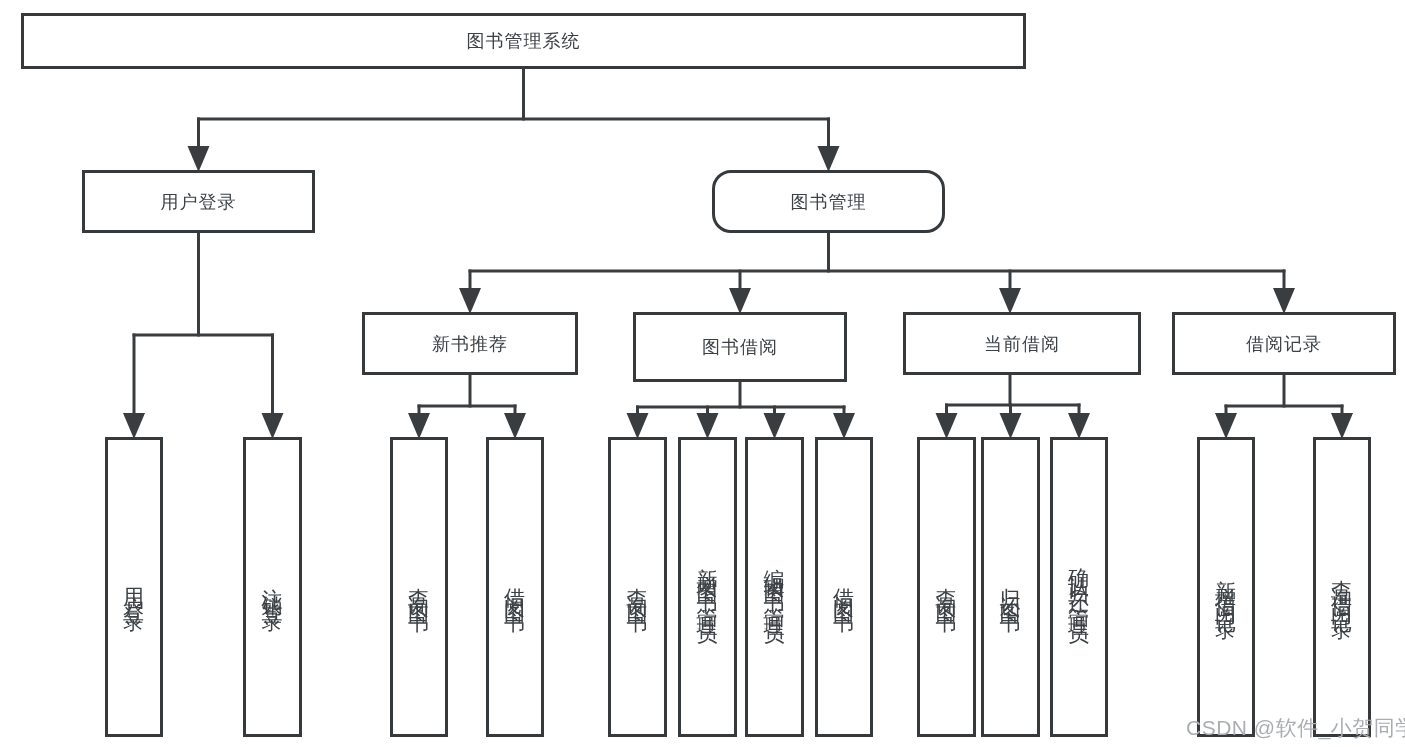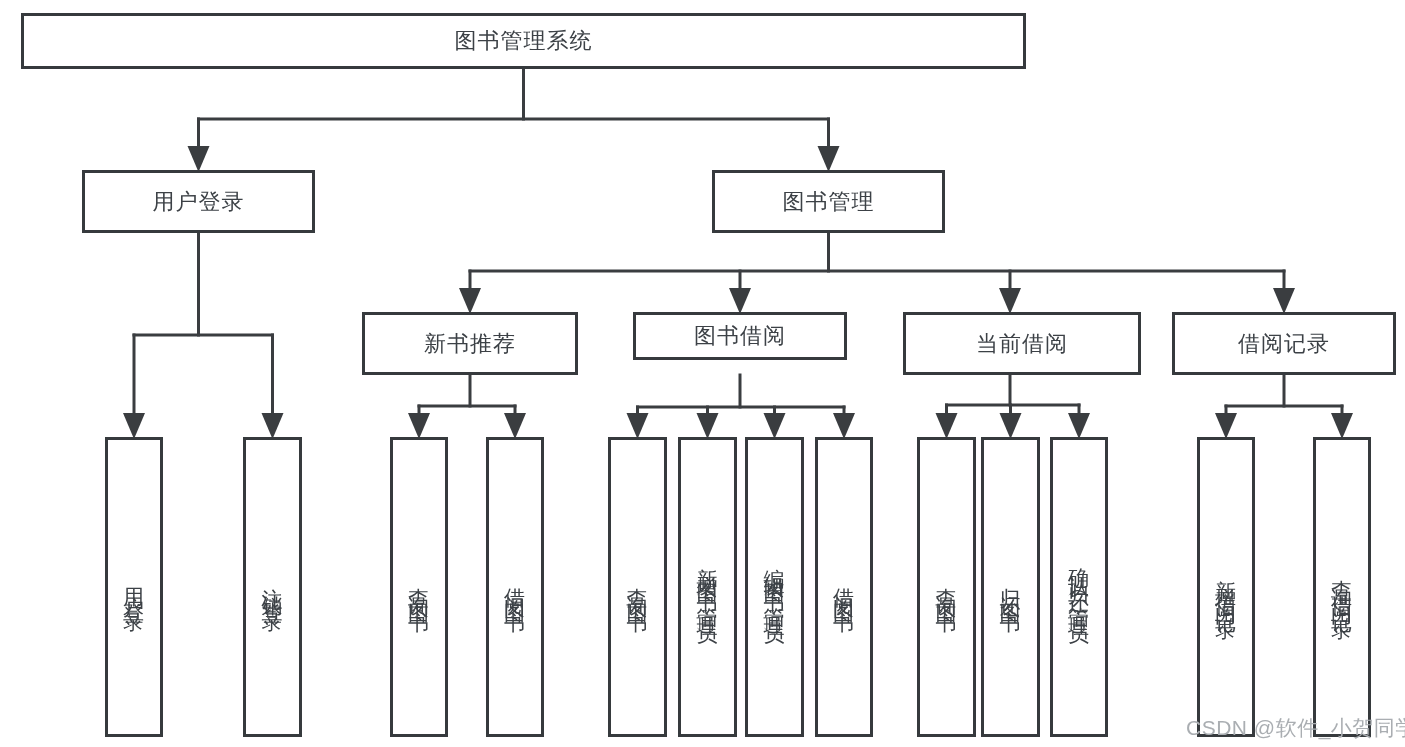--- a/index.html
+++ b/index.html
@@ -33,7 +33,7 @@
     z-index: 2;
   }
   .node.h {
-    font-size: 22px;
+    font-size: 18px;
     letter-spacing: 1px;
     white-space: nowrap;
   }

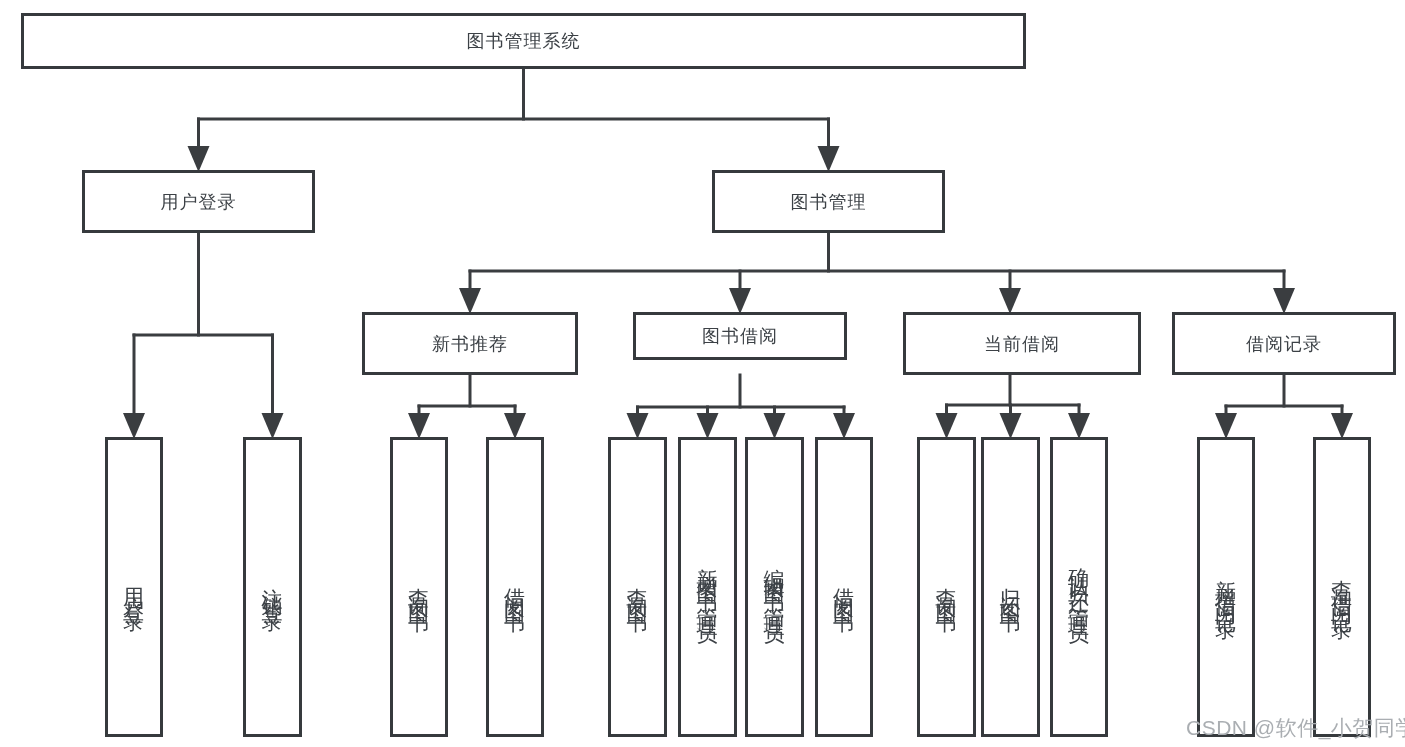--- a/index.html
+++ b/index.html
@@ -132,7 +132,7 @@
       <div class="node h" style="left: 82px; top: 170px; width: 233px; height: 63px; border-color: rgb(54, 58, 61); color: rgb(60, 65, 70);">用户登录</div>
       <div class="node v" style="left: 105px; top: 437px; width: 58px; height: 300px; border-color: rgb(54, 58, 61); color: rgb(60, 65, 70);">用户登录</div>
       <div class="node v" style="left: 243px; top: 437px; width: 59px; height: 300px; border-color: rgb(54, 58, 61); color: rgb(60, 65, 70);">注销登录</div>
-      <div class="node h" style="left: 712px; top: 170px; width: 233px; height: 63px; border-color: rgb(54, 58, 61); color: rgb(60, 65, 70);">图书管理</div>
+      <div class="node h" style="left: 712px; top: 170px; width: 233px; height: 63px; border-color: rgb(54, 58, 61); color: rgb(60, 65, 70); border-radius: 19px;">图书管理</div>
       <div class="node h" style="left: 362px; top: 312px; width: 216px; height: 63px; border-color: rgb(54, 58, 61); color: rgb(60, 65, 70);">新书推荐</div>
       <div class="node v" style="left: 390px; top: 437px; width: 58px; height: 300px; border-color: rgb(54, 58, 61); color: rgb(60, 65, 70);">查询图书</div>
       <div class="node v" style="left: 486px; top: 437px; width: 58px; height: 300px; border-color: rgb(54, 58, 61); color: rgb(60, 65, 70);">借阅图书</div>

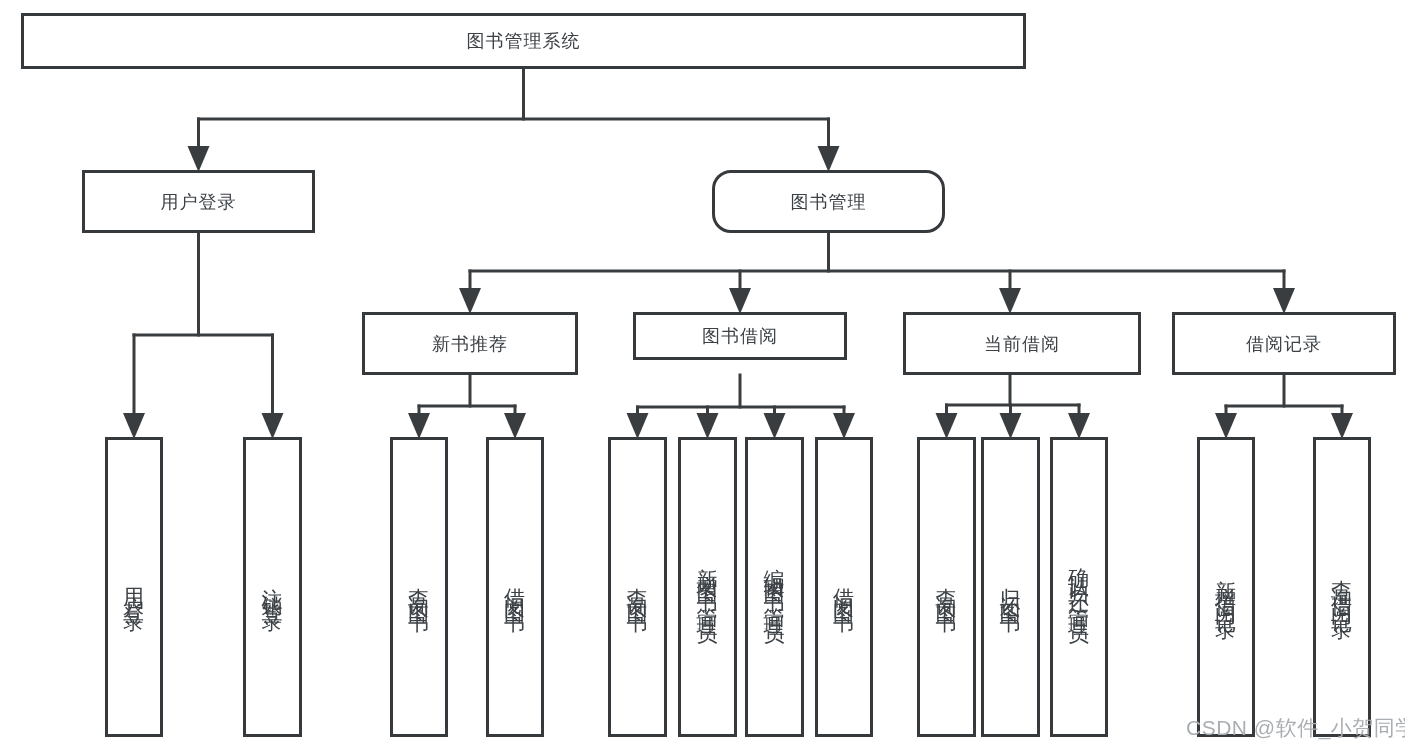--- a/index.html
+++ b/index.html
@@ -136,7 +136,7 @@
       <div class="node h" style="left: 362px; top: 312px; width: 216px; height: 63px; border-color: rgb(54, 58, 61); color: rgb(60, 65, 70);">新书推荐</div>
       <div class="node v" style="left: 390px; top: 437px; width: 58px; height: 300px; border-color: rgb(54, 58, 61); color: rgb(60, 65, 70);">查询图书</div>
       <div class="node v" style="left: 486px; top: 437px; width: 58px; height: 300px; border-color: rgb(54, 58, 61); color: rgb(60, 65, 70);">借阅图书</div>
-      <div class="node h" style="left: 633px; top: 312px; width: 214px; height: 48px; border-color: rgb(54, 58, 61); color: rgb(60, 65, 70);">图书借阅</div>
+      <div class="node h" style="left: 633px; top: 312px; width: 214px; height: 70px; border-color: rgb(54, 58, 61); color: rgb(60, 65, 70);">图书借阅</div>
       <div class="node v" style="left: 608px; top: 437px; width: 59px; height: 300px; border-color: rgb(54, 58, 61); color: rgb(60, 65, 70);">查询图书</div>
       <div class="node v" style="left: 678px; top: 437px; width: 59px; height: 300px; border-color: rgb(54, 58, 61); color: rgb(60, 65, 70);">新增图书（管理员）</div>
       <div class="node v" style="left: 745px; top: 437px; width: 59px; height: 300px; border-color: rgb(54, 58, 61); color: rgb(60, 65, 70);">编辑图书（管理员）</div>

